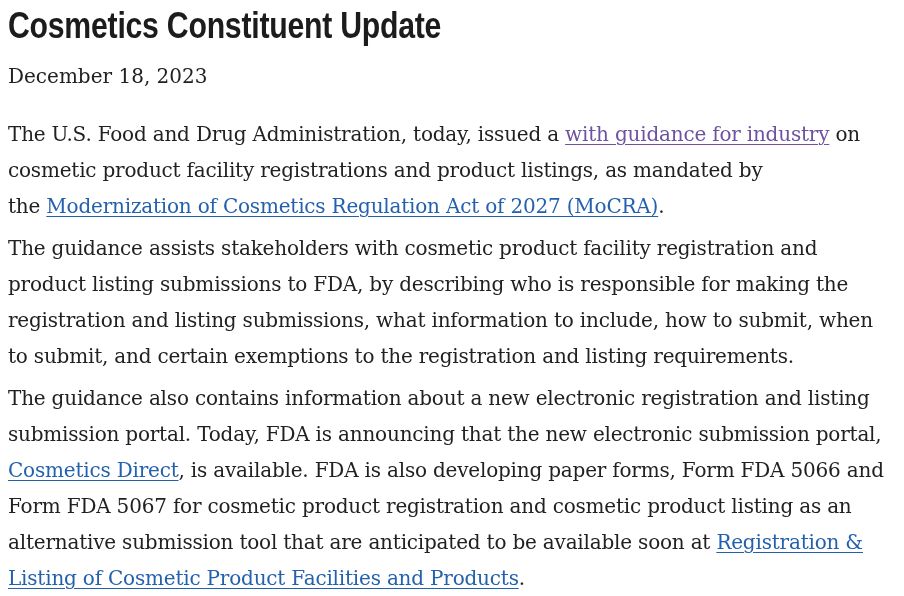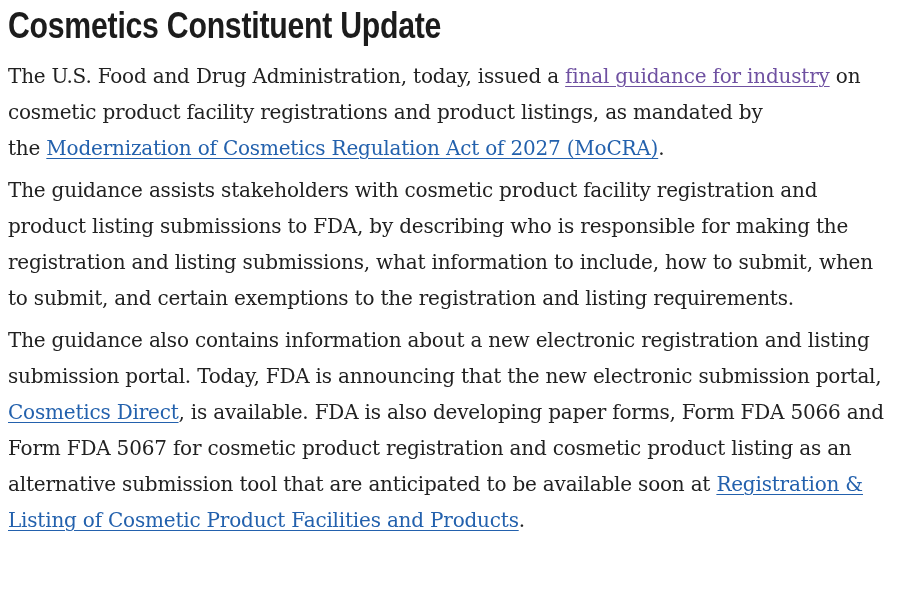--- a/index.html
+++ b/index.html
@@ -70,6 +70,7 @@
 
 <main class="page">
   <h1 class="page-title"><span class="squeeze">Cosmetics Constituent Update</span></h1>
+  <p class="pub-date">December 18, 2023</p>
   <div class="article-body">
       <p class="body-para"><span>The U.S. Food and Drug Administration, today, issued a </span><a href="#" class="visited">final guidance for industry</a><span> on cosmetic product facility registrations and product listings, as mandated by the&nbsp;</span><a href="#">Modernization of Cosmetics Regulation Act of 2027 (MoCRA)</a><span>.</span></p>
       <p class="body-para"><span>The guidance assists stakeholders with cosmetic product facility registration and product listing submissions to FDA, by describing who is responsible for making the registration and listing submissions, what information to include, how to submit, when to submit, and certain exemptions to the registration and listing requirements.</span></p>

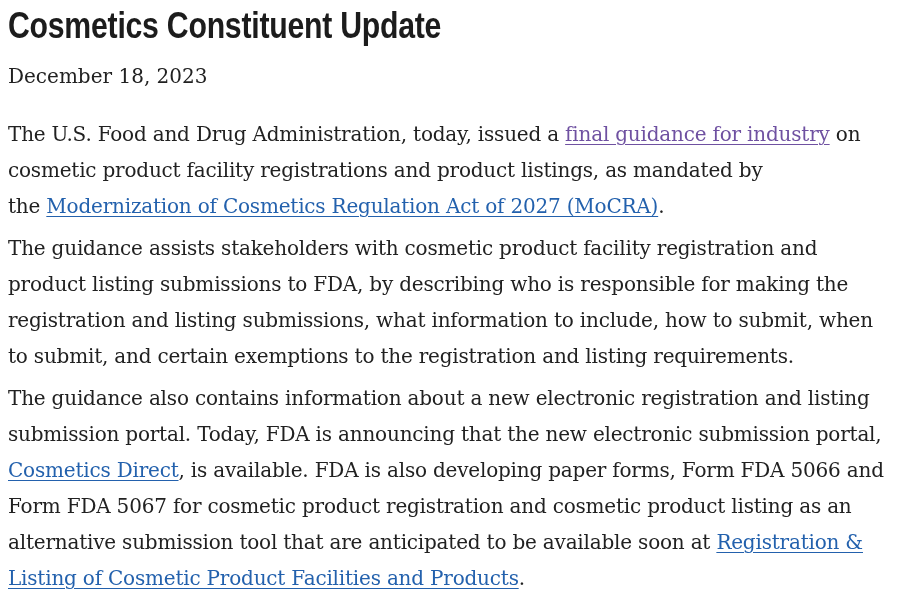--- a/index.html
+++ b/index.html
@@ -72,7 +72,7 @@
   <h1 class="page-title"><span class="squeeze">Cosmetics Constituent Update</span></h1>
   <p class="pub-date">December 18, 2023</p>
   <div class="article-body">
-      <p class="body-para"><span>The U.S. Food and Drug Administration, today, issued a </span><a href="#" class="visited">final guidance for industry</a><span> on cosmetic product facility registrations and product listings, as mandated by the&nbsp;</span><a href="#">Modernization of Cosmetics Regulation Act of 2027 (MoCRA)</a><span>.</span></p>
+      <p class="body-para"><span>The U.S. Food and Drug Administration, today, issued a </span><a href="#" class="visited">with guidance for industry</a><span> on cosmetic product facility registrations and product listings, as mandated by the&nbsp;</span><a href="#">Modernization of Cosmetics Regulation Act of 2027 (MoCRA)</a><span>.</span></p>
       <p class="body-para"><span>The guidance assists stakeholders with cosmetic product facility registration and product listing submissions to FDA, by describing who is responsible for making the registration and listing submissions, what information to include, how to submit, when to submit, and certain exemptions to the registration and listing requirements.</span></p>
       <p class="body-para"><span>The guidance also contains information about a new electronic registration and listing submission portal. Today, FDA is announcing that the new electronic submission portal, </span><a href="#">Cosmetics Direct</a><span>, is available. FDA is also developing paper forms, Form FDA 5066 and Form FDA 5067 for cosmetic product registration and cosmetic product listing as an alternative submission tool that are anticipated to be available soon at </span><a href="#">Registration &amp; Listing of Cosmetic Product Facilities and Products</a><span>.</span></p>
     </div>

